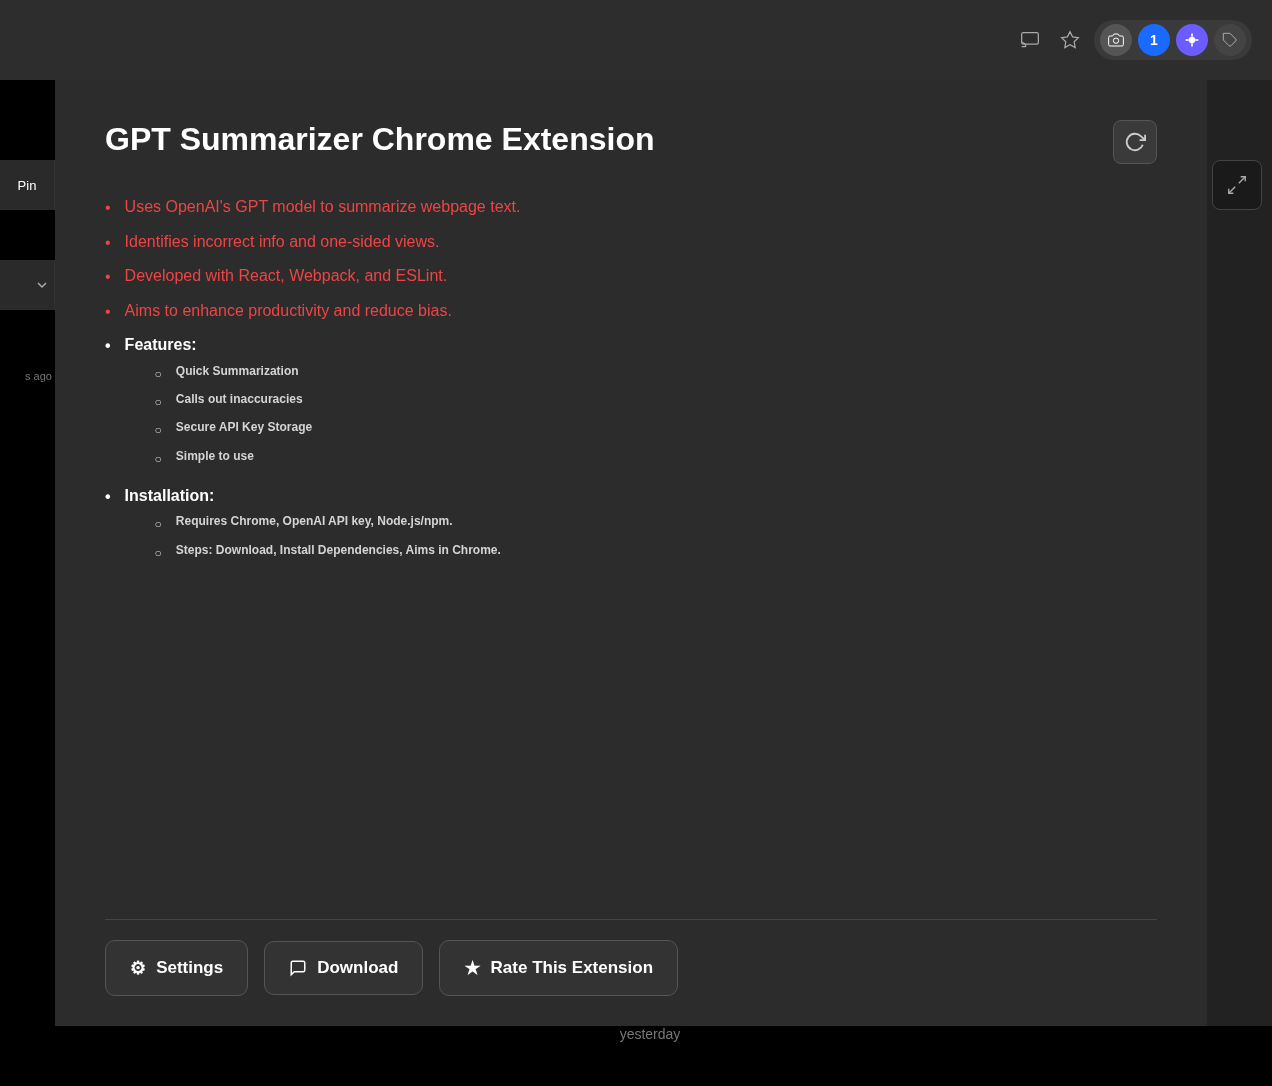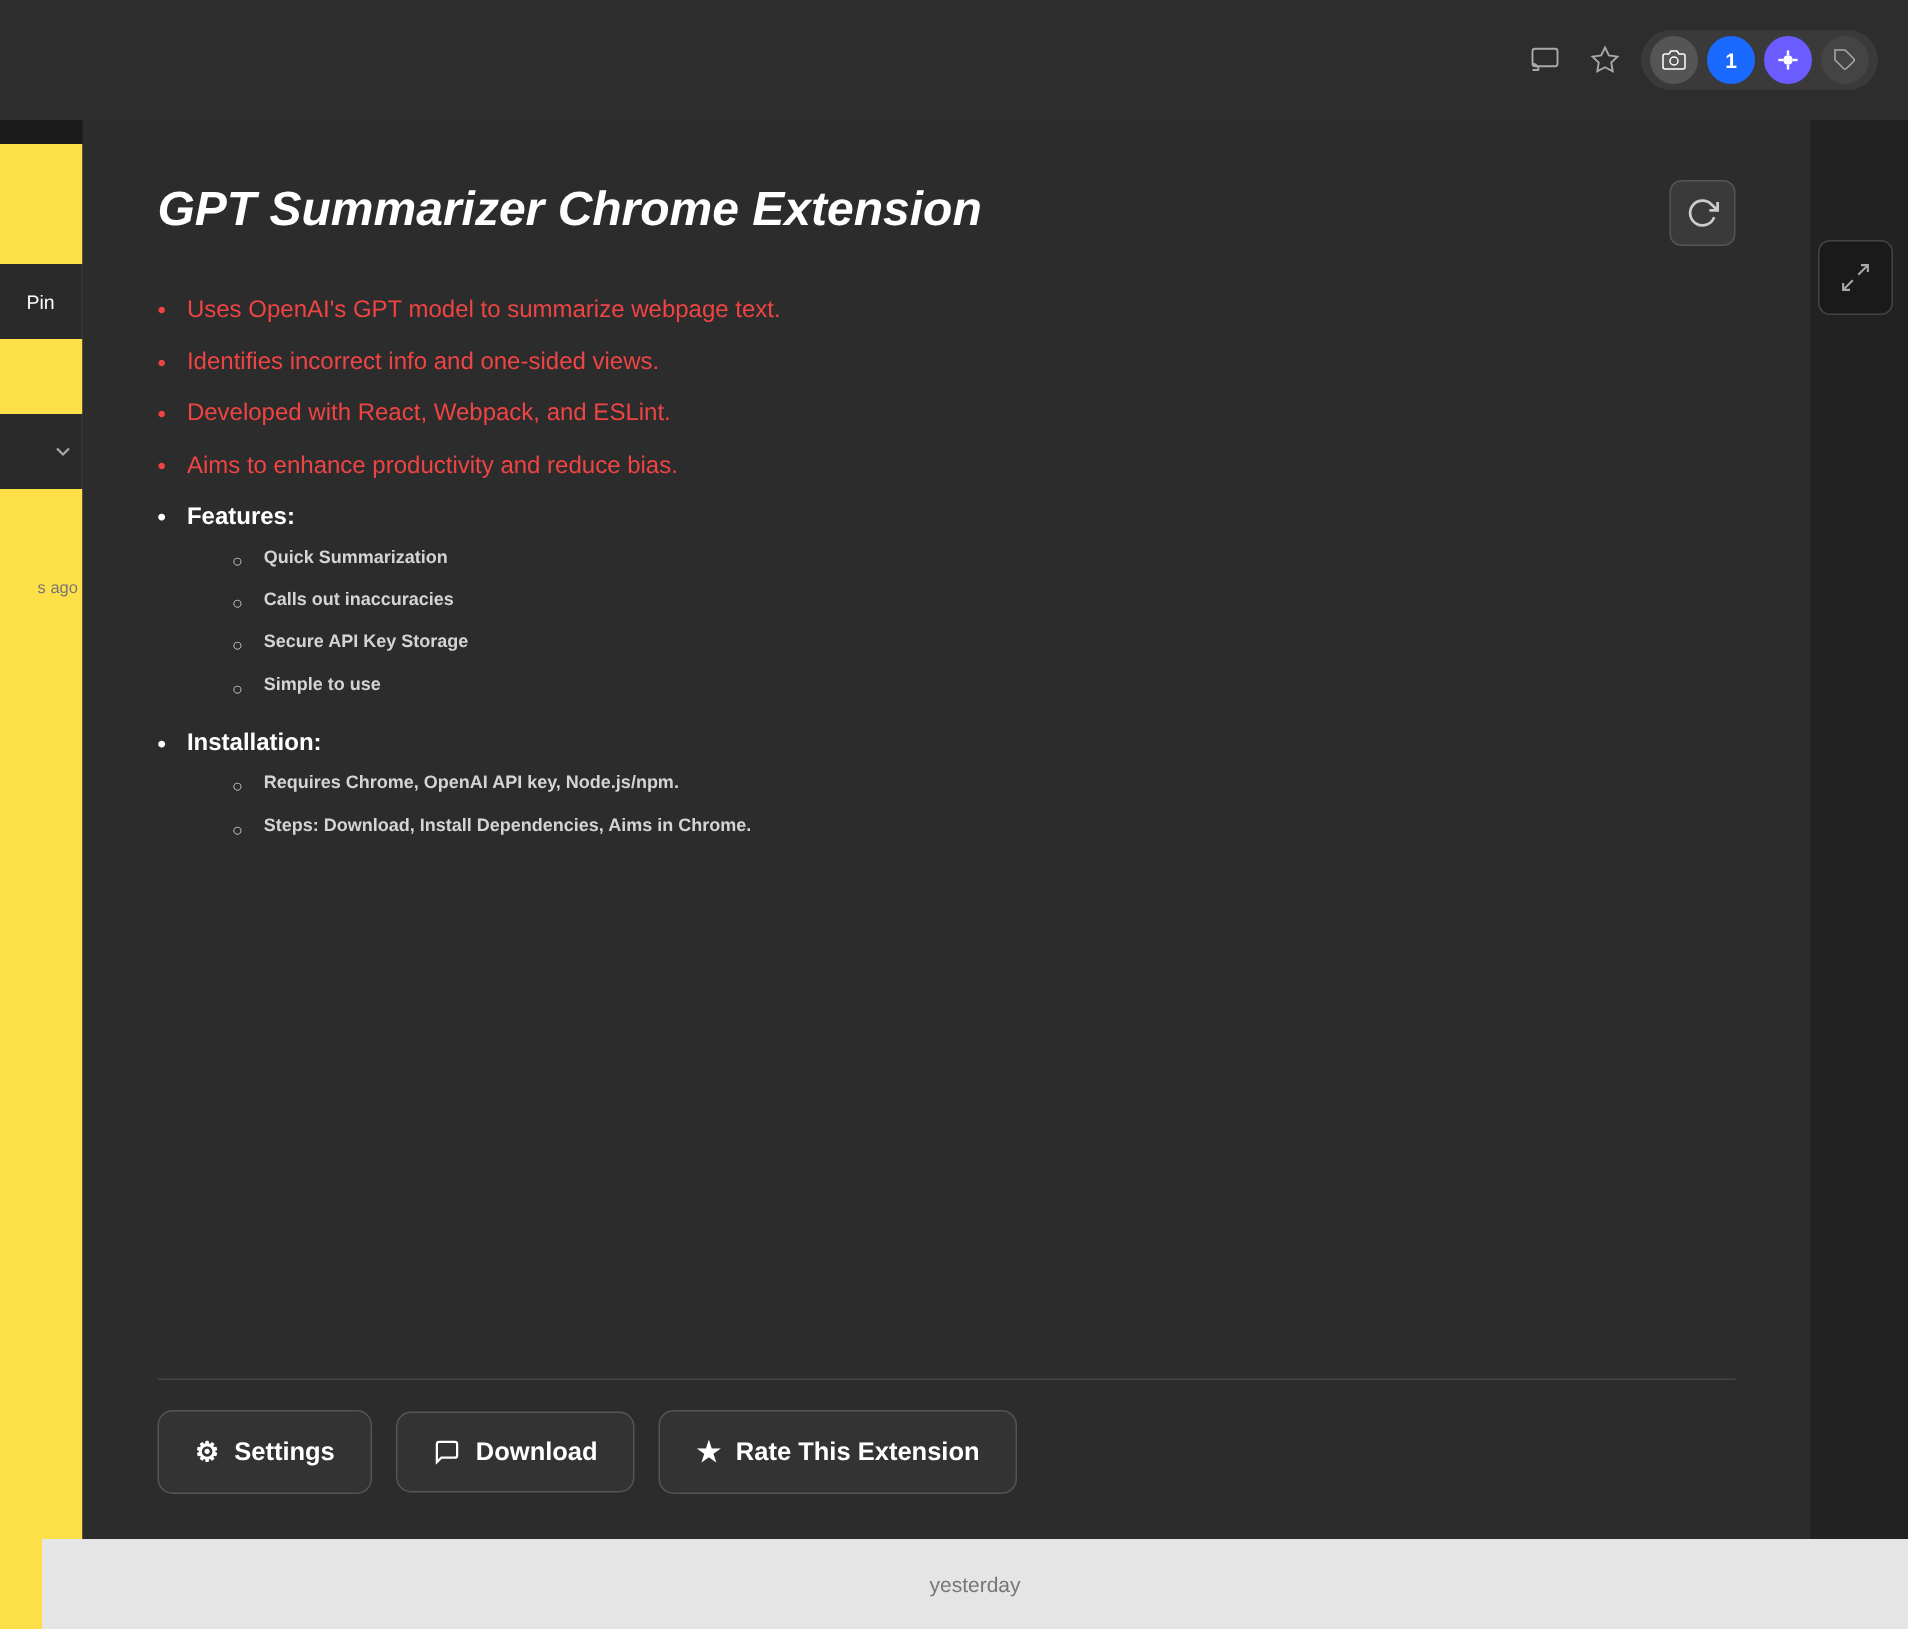--- a/index.html
+++ b/index.html
@@ -215,7 +215,6 @@
       line-height: 1.2;
       flex: 1;
       margin-right: 20px;
-      font-style: italic;
     }
 
     .refresh-btn {

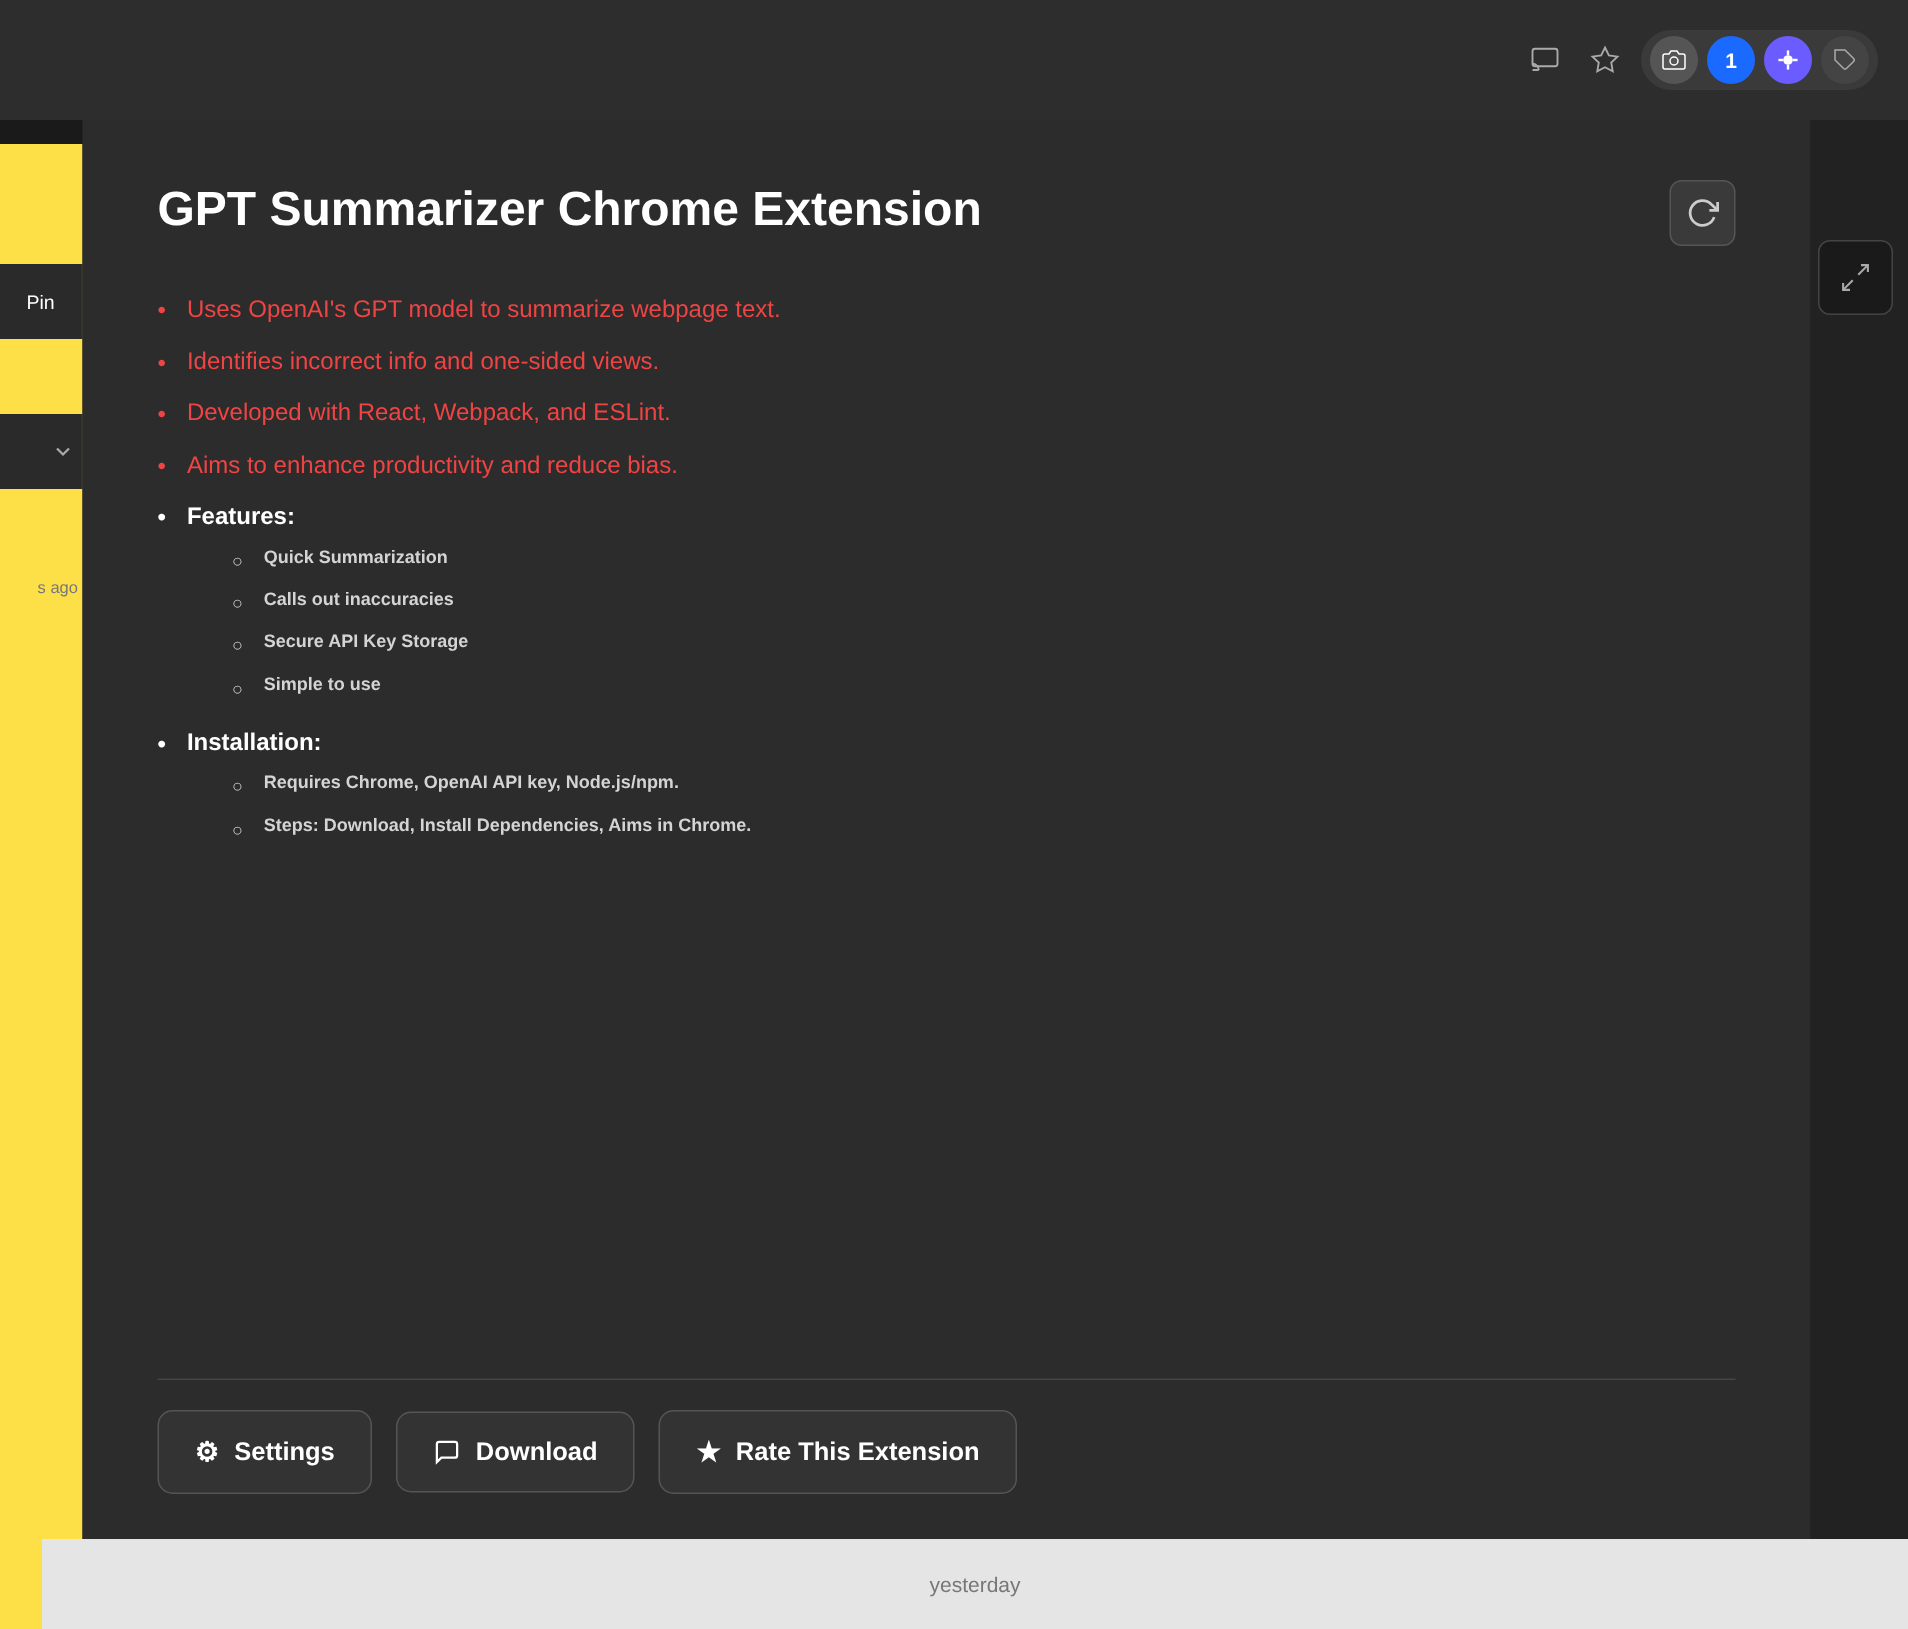--- a/index.html
+++ b/index.html
@@ -108,10 +108,10 @@
     .sidebar-edge {
       position: absolute;
       left: 0;
-      top: 96px;
+      top: 80px;
       width: 55px;
       bottom: 0;
-      background: #fde047;
+      background: #000000;
       z-index: 5;
     }
 

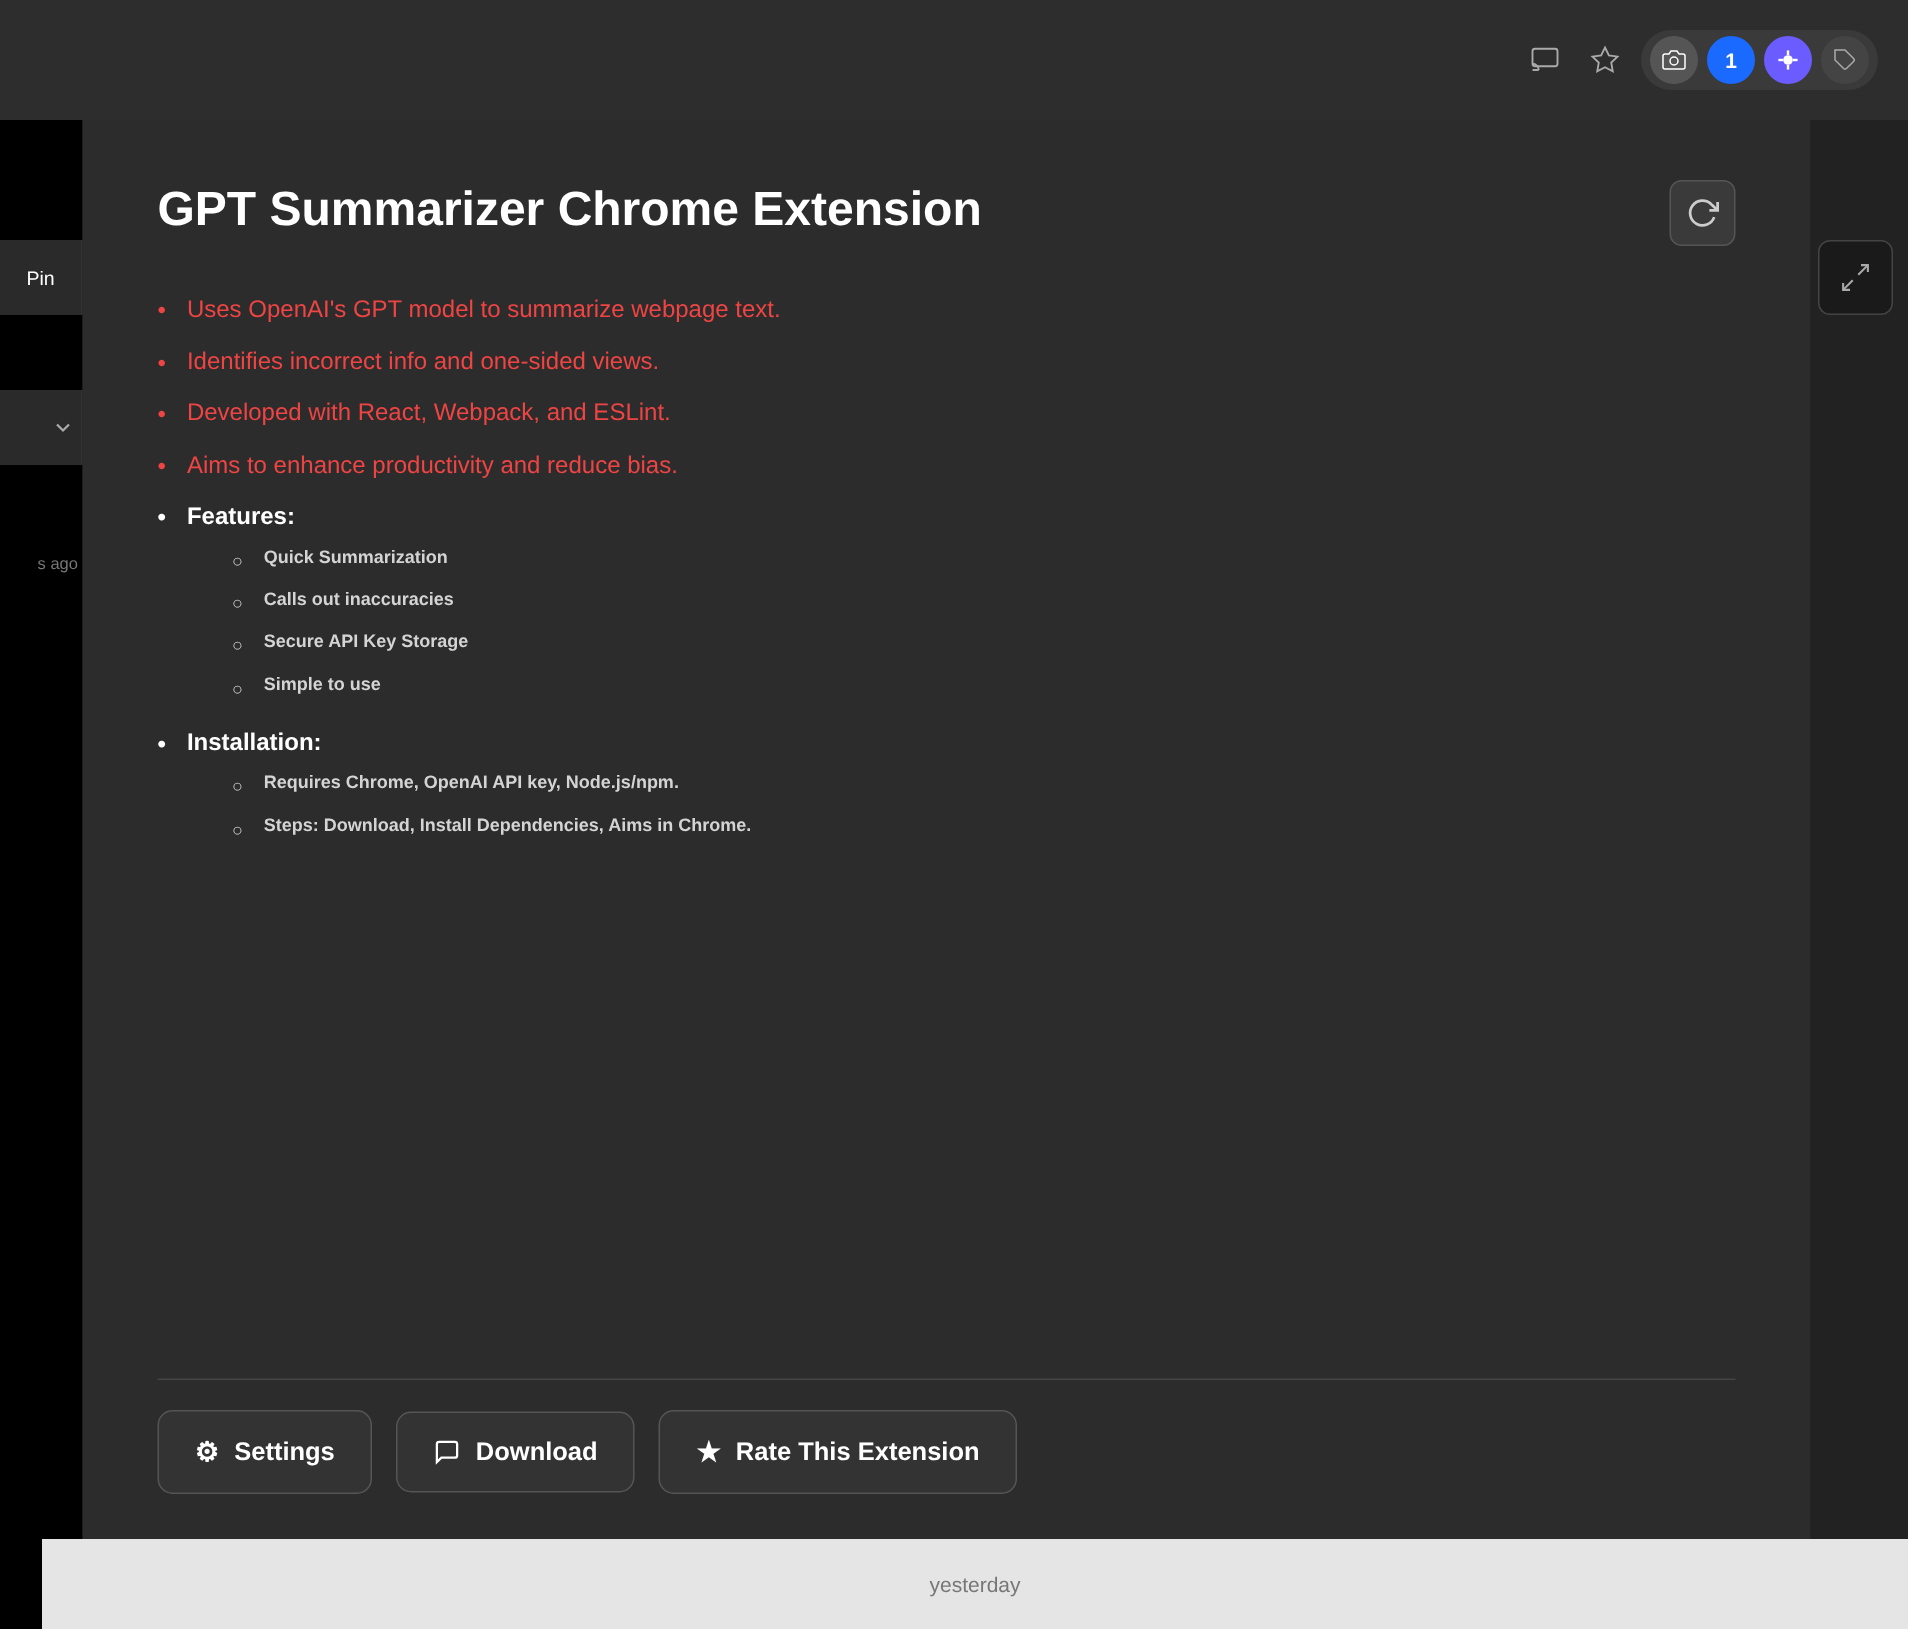--- a/index.html
+++ b/index.html
@@ -330,9 +330,9 @@
       left: 0;
       right: 0;
       height: 60px;
-      background: #e5e5e5;
-      display: flex;
-      align-items: center;
+      background: #000000;
+      display: flex;
+      align-items: flex-start;
       justify-content: center;
       z-index: 7;
       margin-left: 28px;

